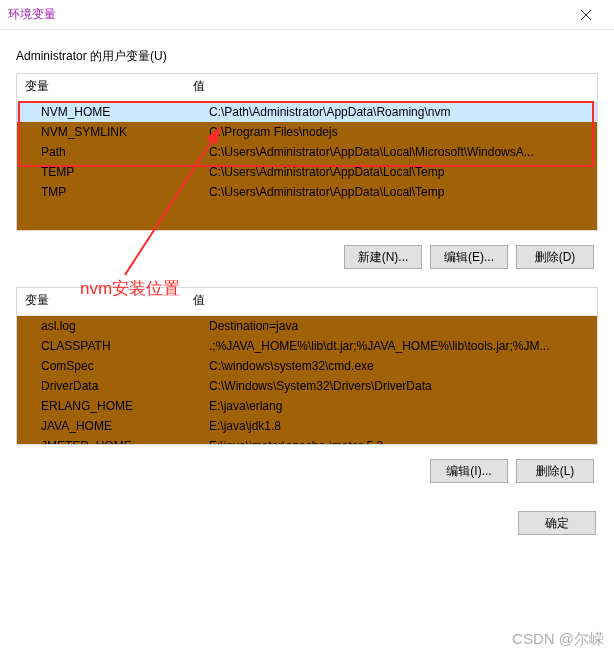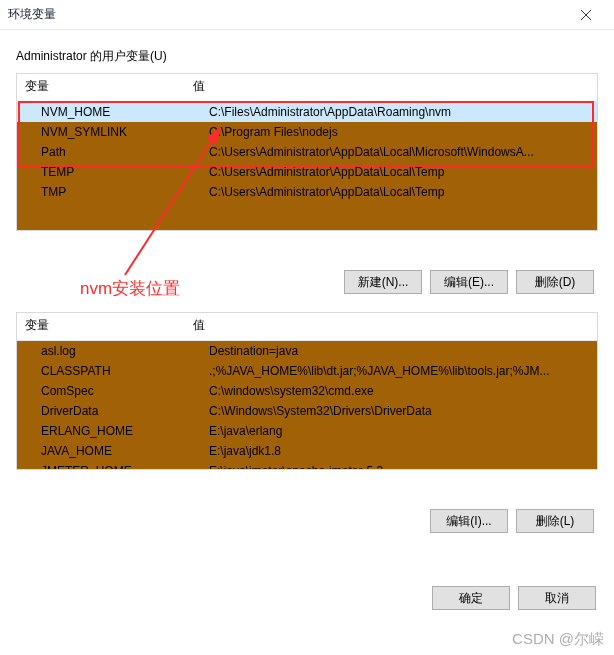--- a/index.html
+++ b/index.html
@@ -5,7 +5,7 @@
 * { box-sizing: border-box; margin: 0; padding: 0; }
 body { font-family: "Microsoft YaHei", "Segoe UI", sans-serif; font-size: 12px; background: #fff; width: 614px; height: 655px; position: relative; overflow: hidden; }
 .titlebar { height: 30px; display: flex; align-items: center; padding: 0 8px; background: #fff; border-bottom: 1px solid #e8e8e8; }
-.titlebar .title { flex: 1; font-size: 12px; color: #0f172a; }
+.titlebar .title { flex: 1; font-size: 12px; color: #a21caf; }
 .titlebar .close { width: 40px; height: 30px; display: flex; align-items: center; justify-content: center; cursor: pointer; }
 .titlebar .close svg { width: 10px; height: 10px; }
 .dialog-body { padding: 18px 16px 10px 16px; }

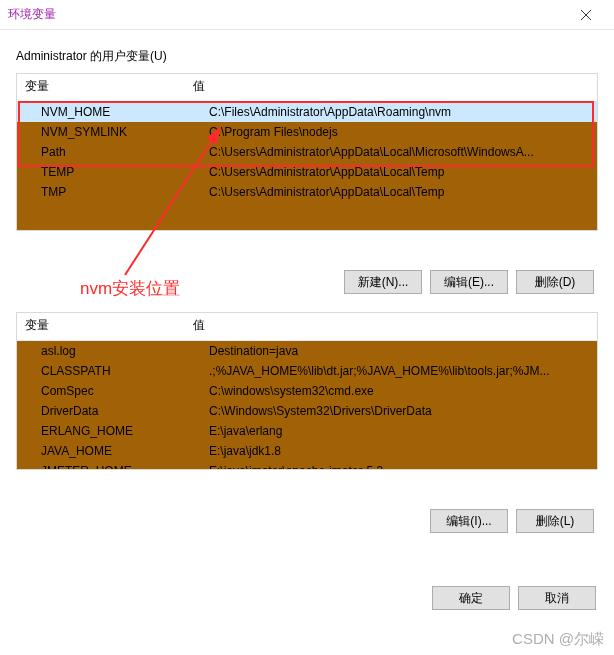--- a/index.html
+++ b/index.html
@@ -59,7 +59,7 @@
         <tbody>
           <tr class="selected">
             <td>NVM_HOME</td>
-            <td>C:\Files\Administrator\AppData\Roaming\nvm</td>
+            <td>C:\Path\Administrator\AppData\Roaming\nvm</td>
           </tr>
           <tr>
             <td>NVM_SYMLINK</td>

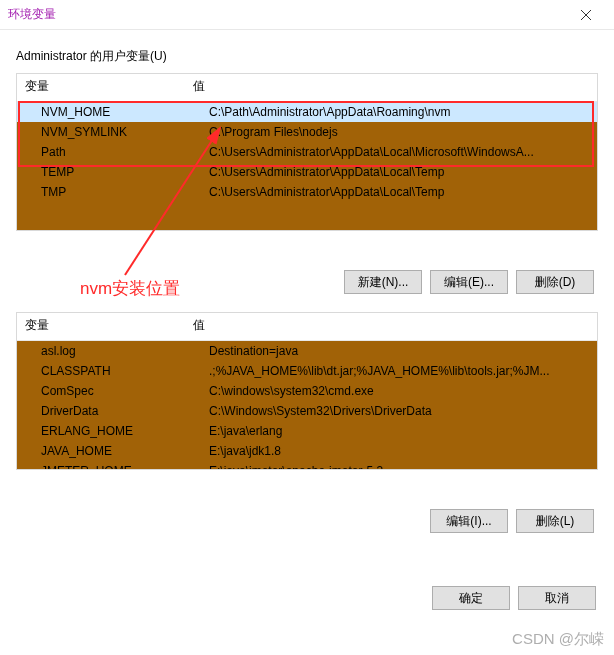--- a/index.html
+++ b/index.html
@@ -18,7 +18,7 @@
 .env-table tr.selected td { background: #cce8ff; }
 .col-name { width: 168px; }
 .btn-row { display: flex; justify-content: flex-end; gap: 8px; padding: 14px 4px 6px 0; }
-.btn { min-width: 78px; height: 24px; border: 1px solid #adadad; background: #e1e1e1; font-size: 12px; cursor: pointer; padding: 0 10px; margin-top: 25px; }
+.btn { min-width: 78px; height: 24px; border: 1px solid #adadad; background: #e1e1e1; font-size: 12px; cursor: pointer; padding: 0 10px; }
 .dialog-footer { display: flex; justify-content: flex-end; gap: 8px; padding: 12px 18px 14px 0; }
 .highlight-box { position: absolute; border: 2px solid #ff2a2a; pointer-events: none; }
 .annotation { position: absolute; color: #ff2a2a; font-size: 17px; pointer-events: none; }

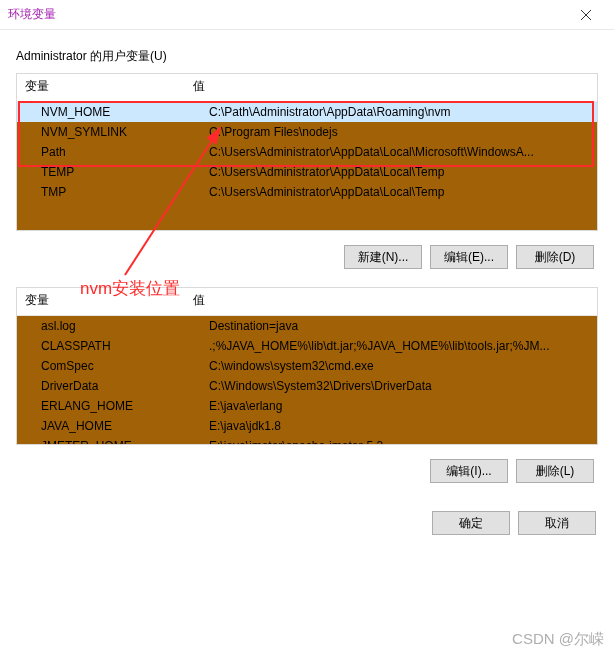--- a/index.html
+++ b/index.html
@@ -144,7 +144,6 @@
 
 <div class="dialog-footer">
   <button class="btn">确定</button>
-  <button class="btn">取消</button>
 </div>
 
 <div class="highlight-box" style="left:18px; top:101px; width:576px; height:66px;"></div>

